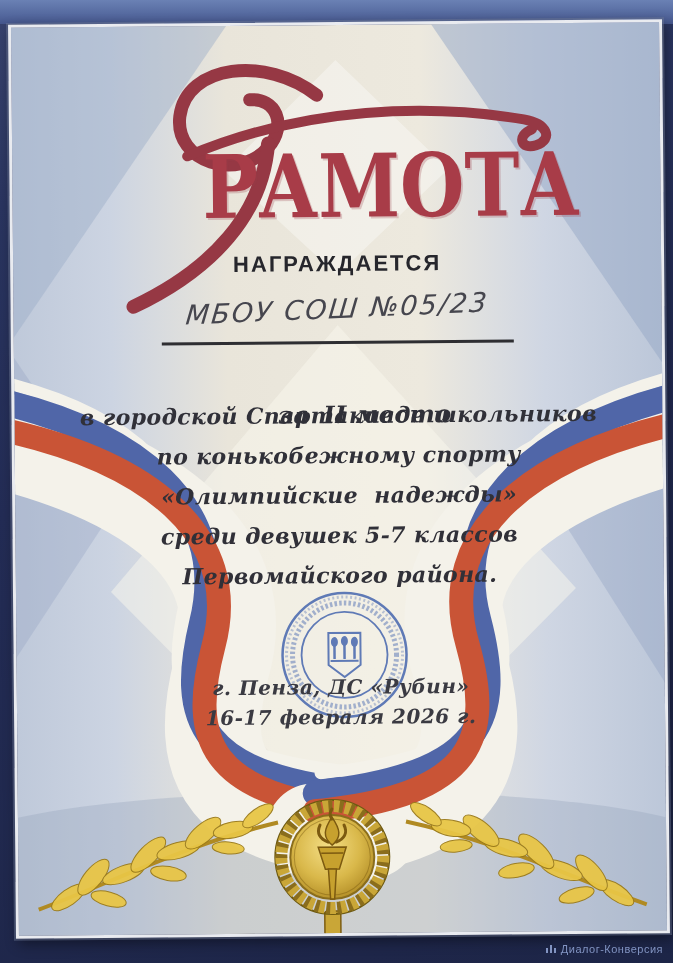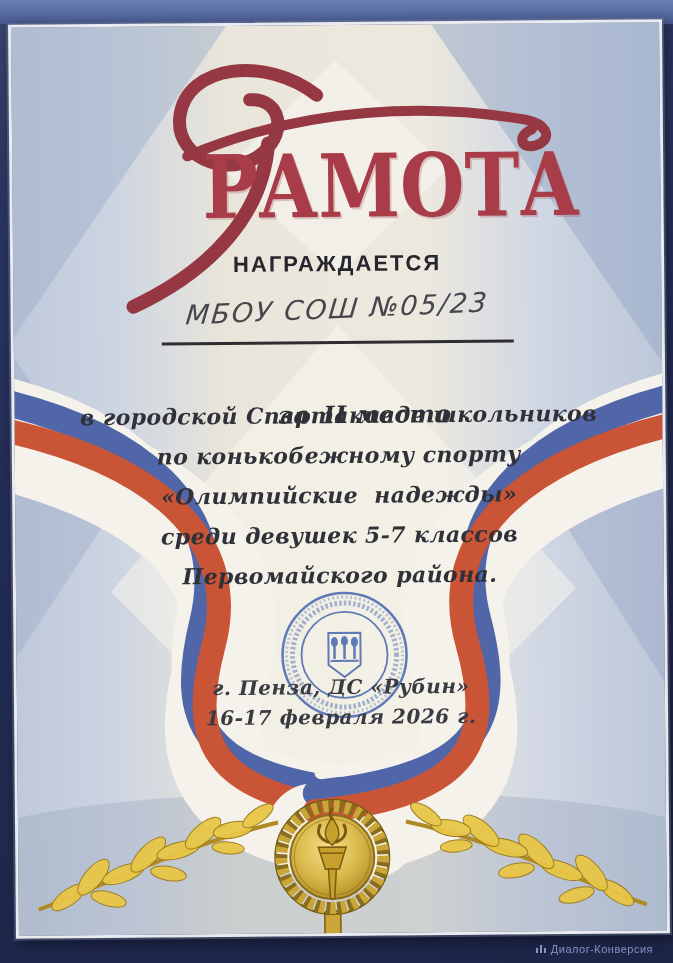--- a/index.html
+++ b/index.html
@@ -60,7 +60,7 @@
   .venue-line{top:650px;}
   .date-line{top:680px;}
   .footer-watermark{
-    position:absolute;right:20px;bottom:8px;z-index:5;display:flex;align-items:center;gap:5px;
+    position:absolute;right:10px;bottom:8px;z-index:5;display:flex;align-items:center;gap:5px;
     font-family:"Liberation Sans",sans-serif;font-size:11px;letter-spacing:.5px;color:#8294c2;
   }
   .wm-icon{display:inline-block;}

